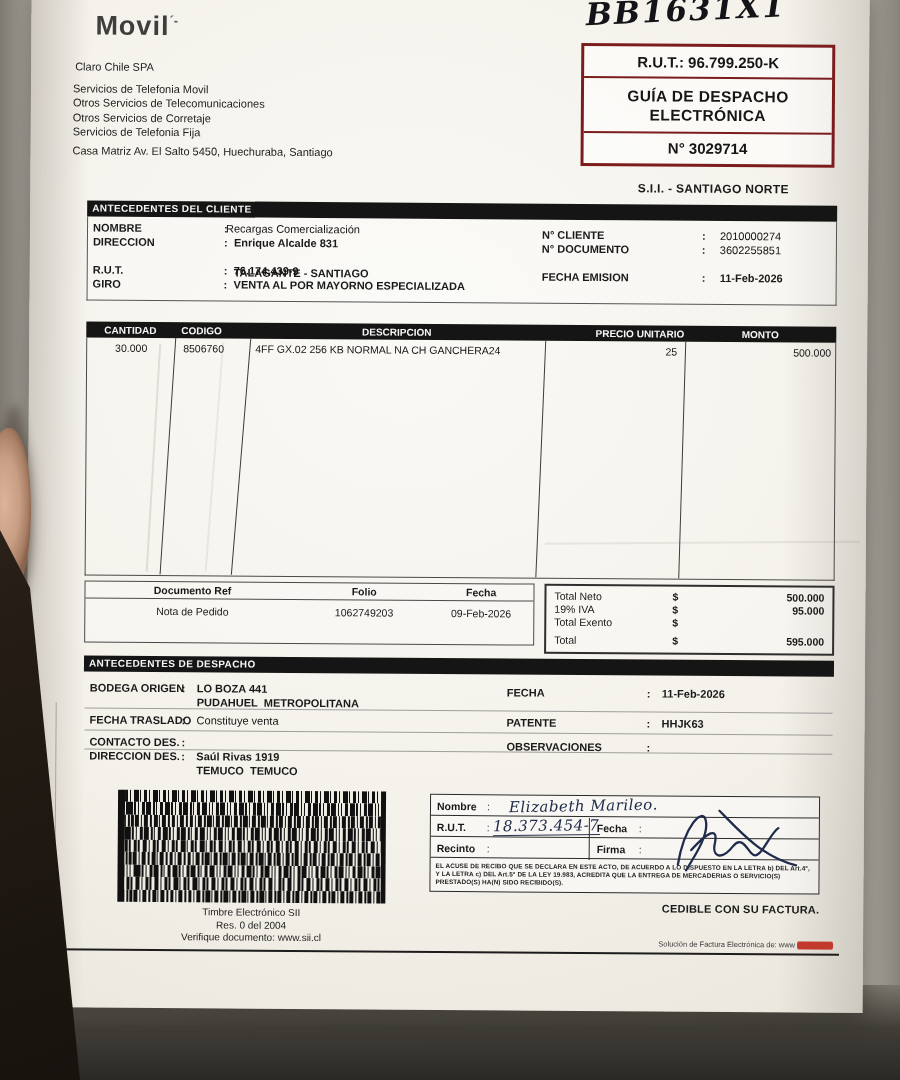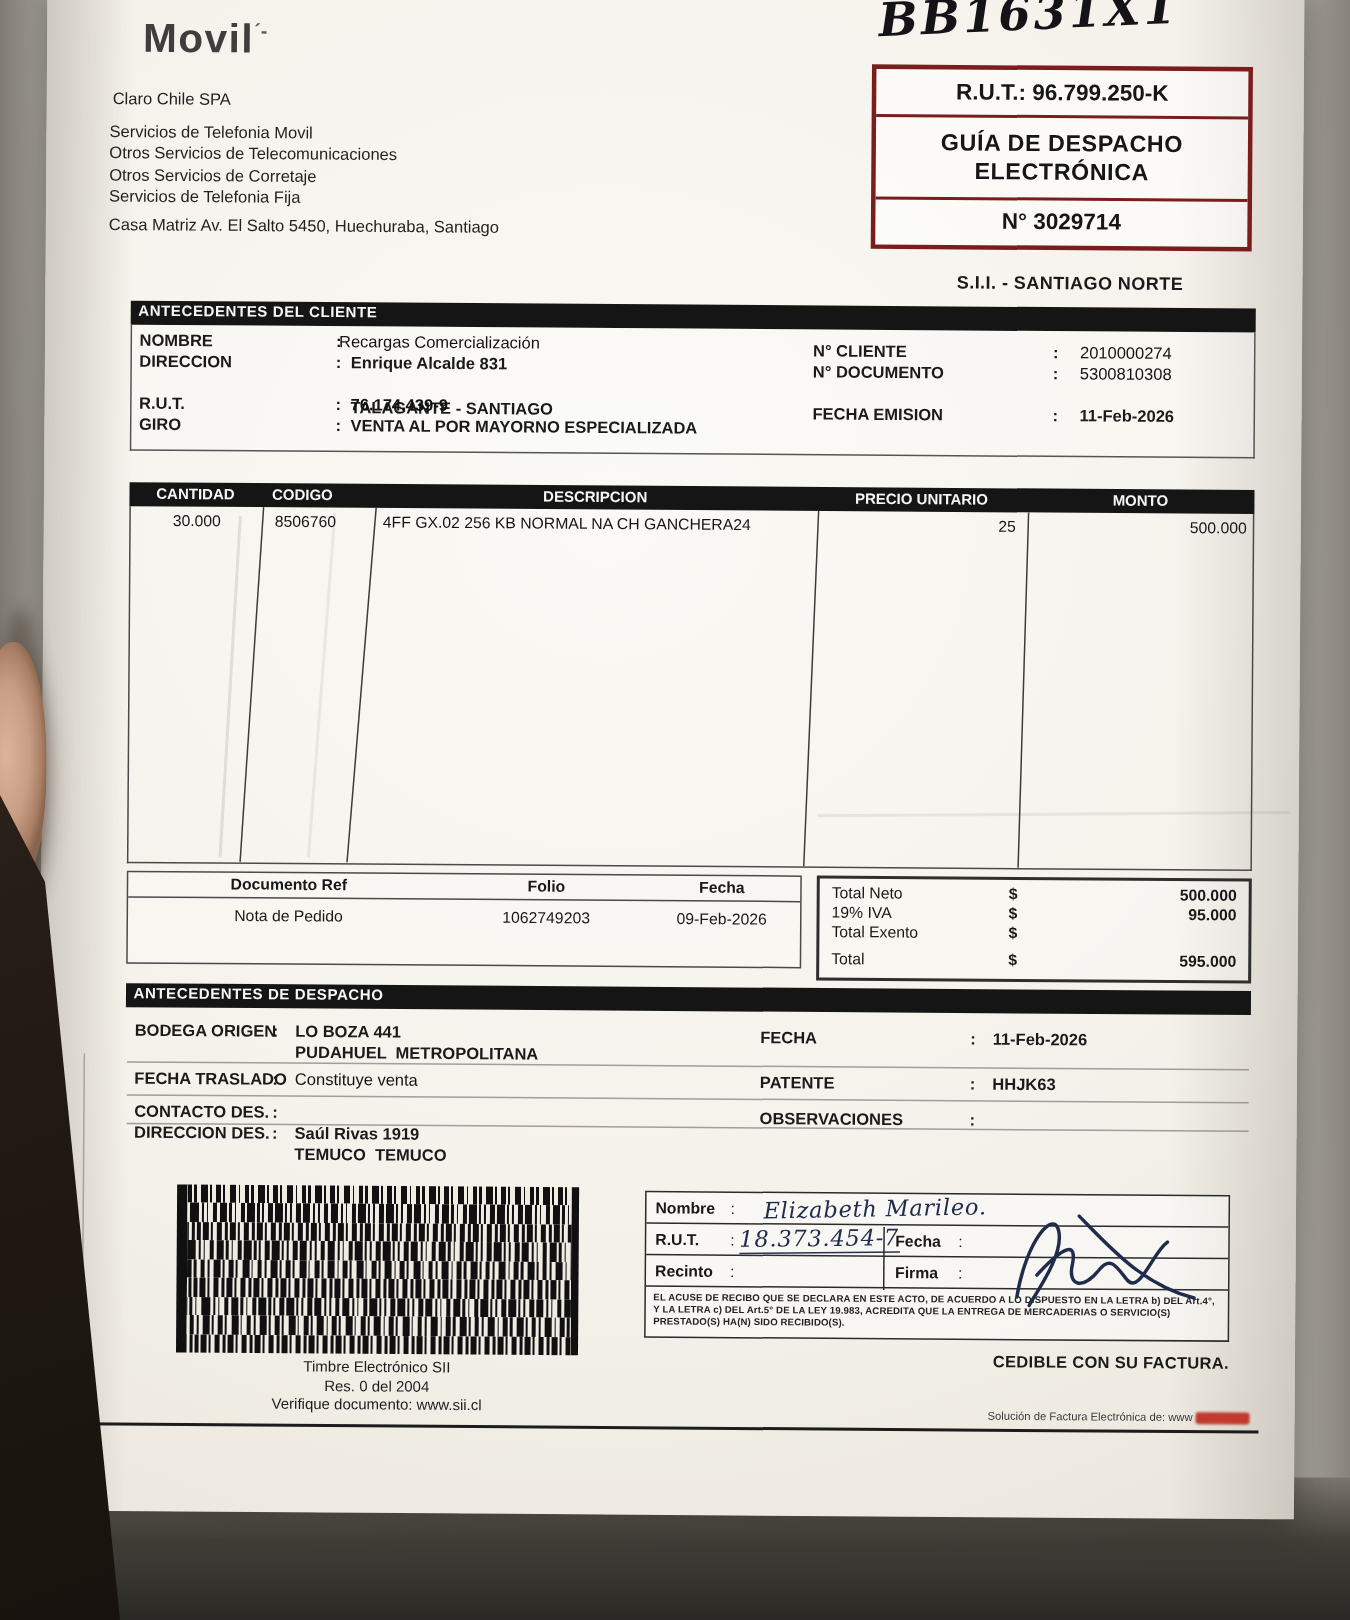--- a/index.html
+++ b/index.html
@@ -203,7 +203,7 @@
 
     <span class="t b" style="left:540px;top:242px;">N° DOCUMENTO</span>
     <span class="t b" style="left:700px;top:242px;">:</span>
-    <span class="t v" style="left:718px;top:242px;">5300810308</span>
+    <span class="t v" style="left:718px;top:242px;">3602255851</span>
 
     <span class="t b" style="left:540px;top:270px;">FECHA EMISION</span>
     <span class="t b" style="left:700px;top:270px;">:</span>

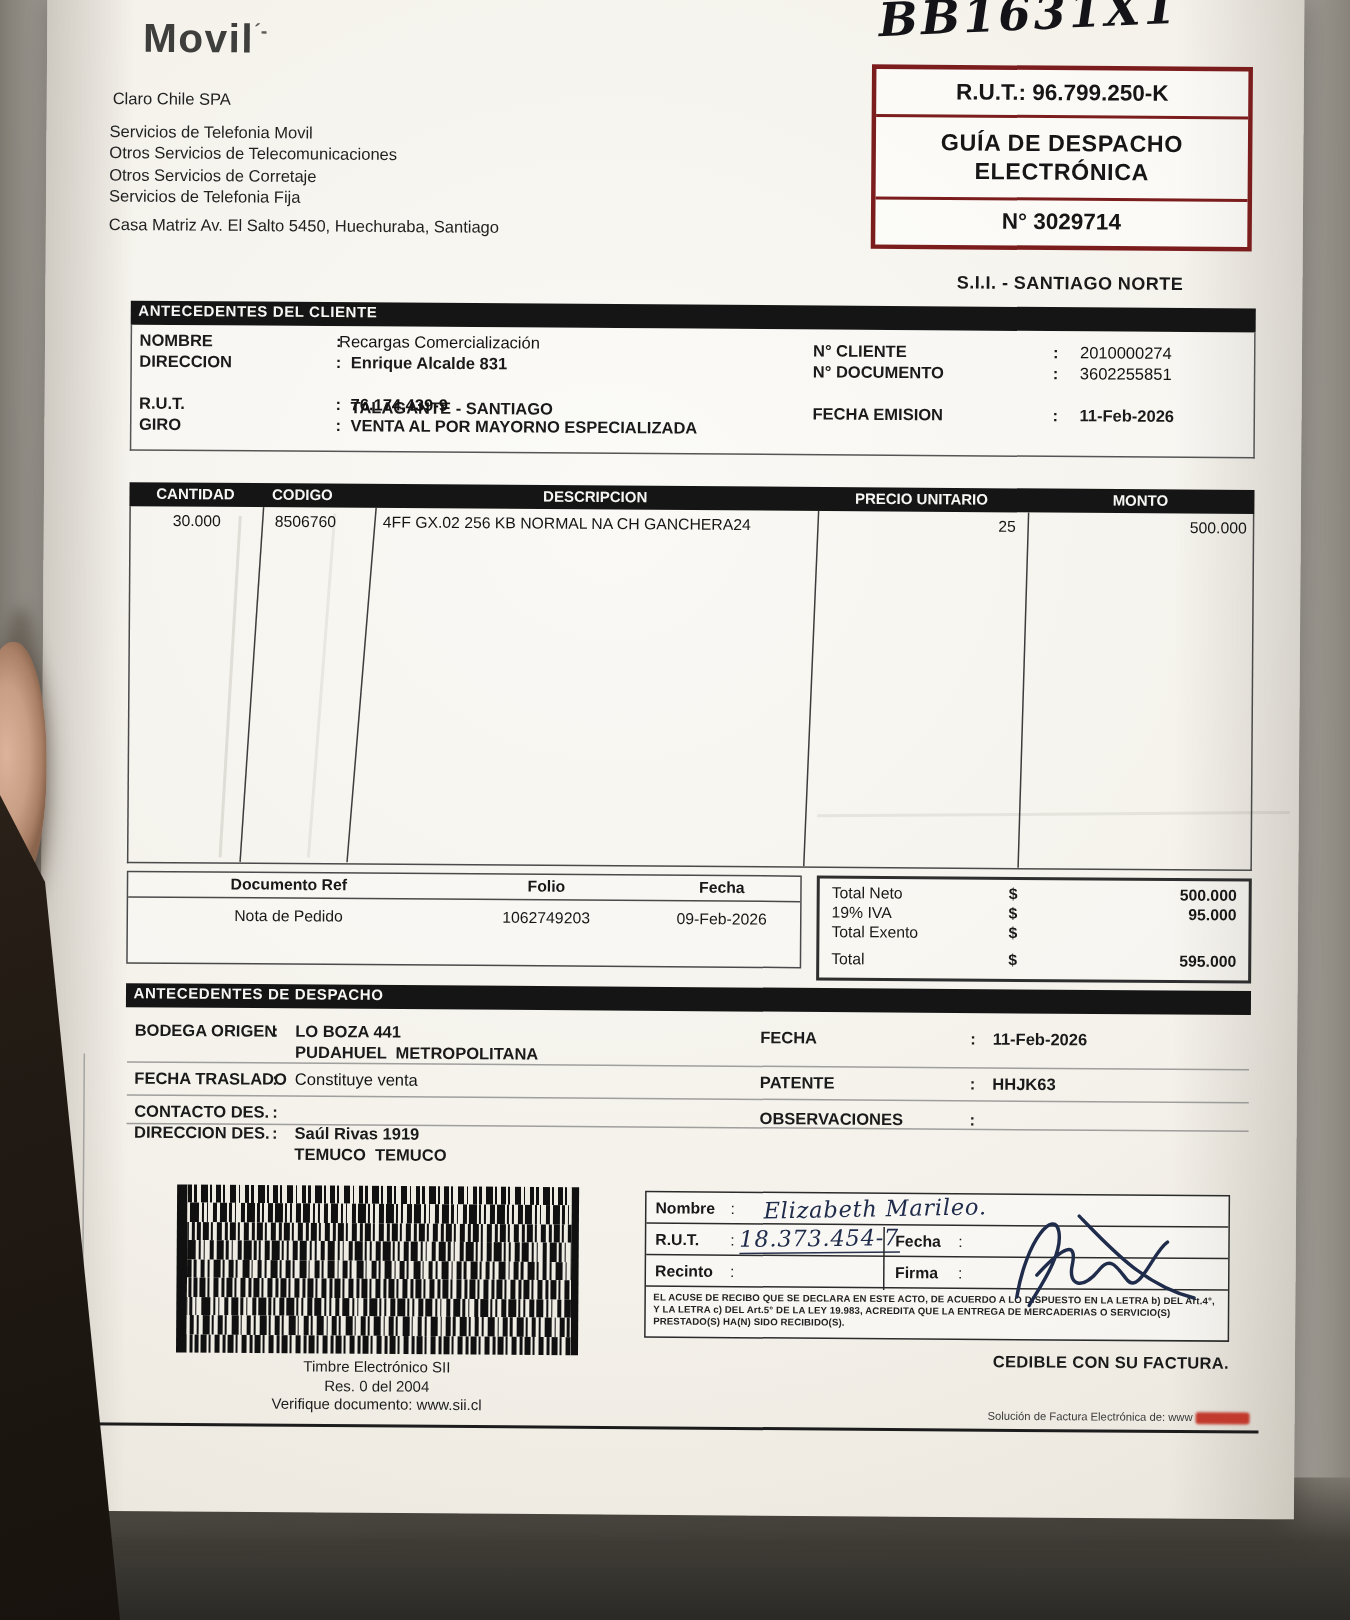--- a/index.html
+++ b/index.html
@@ -54,7 +54,7 @@
   .ih1{width:88px;text-align:center;}
   .ih2{width:75px;padding-left:7px;}
   .ih3{width:295px;text-align:center;}
-  .ih4{width:140px;text-align:center;}
+  .ih4{width:140px;text-align:right;}
   .ih5{width:152px;text-align:center;}
   .items-body{position:absolute;left:85px;top:340px;width:750px;height:238px;
               border:1px solid #4a4a4a;border-top:none;}

